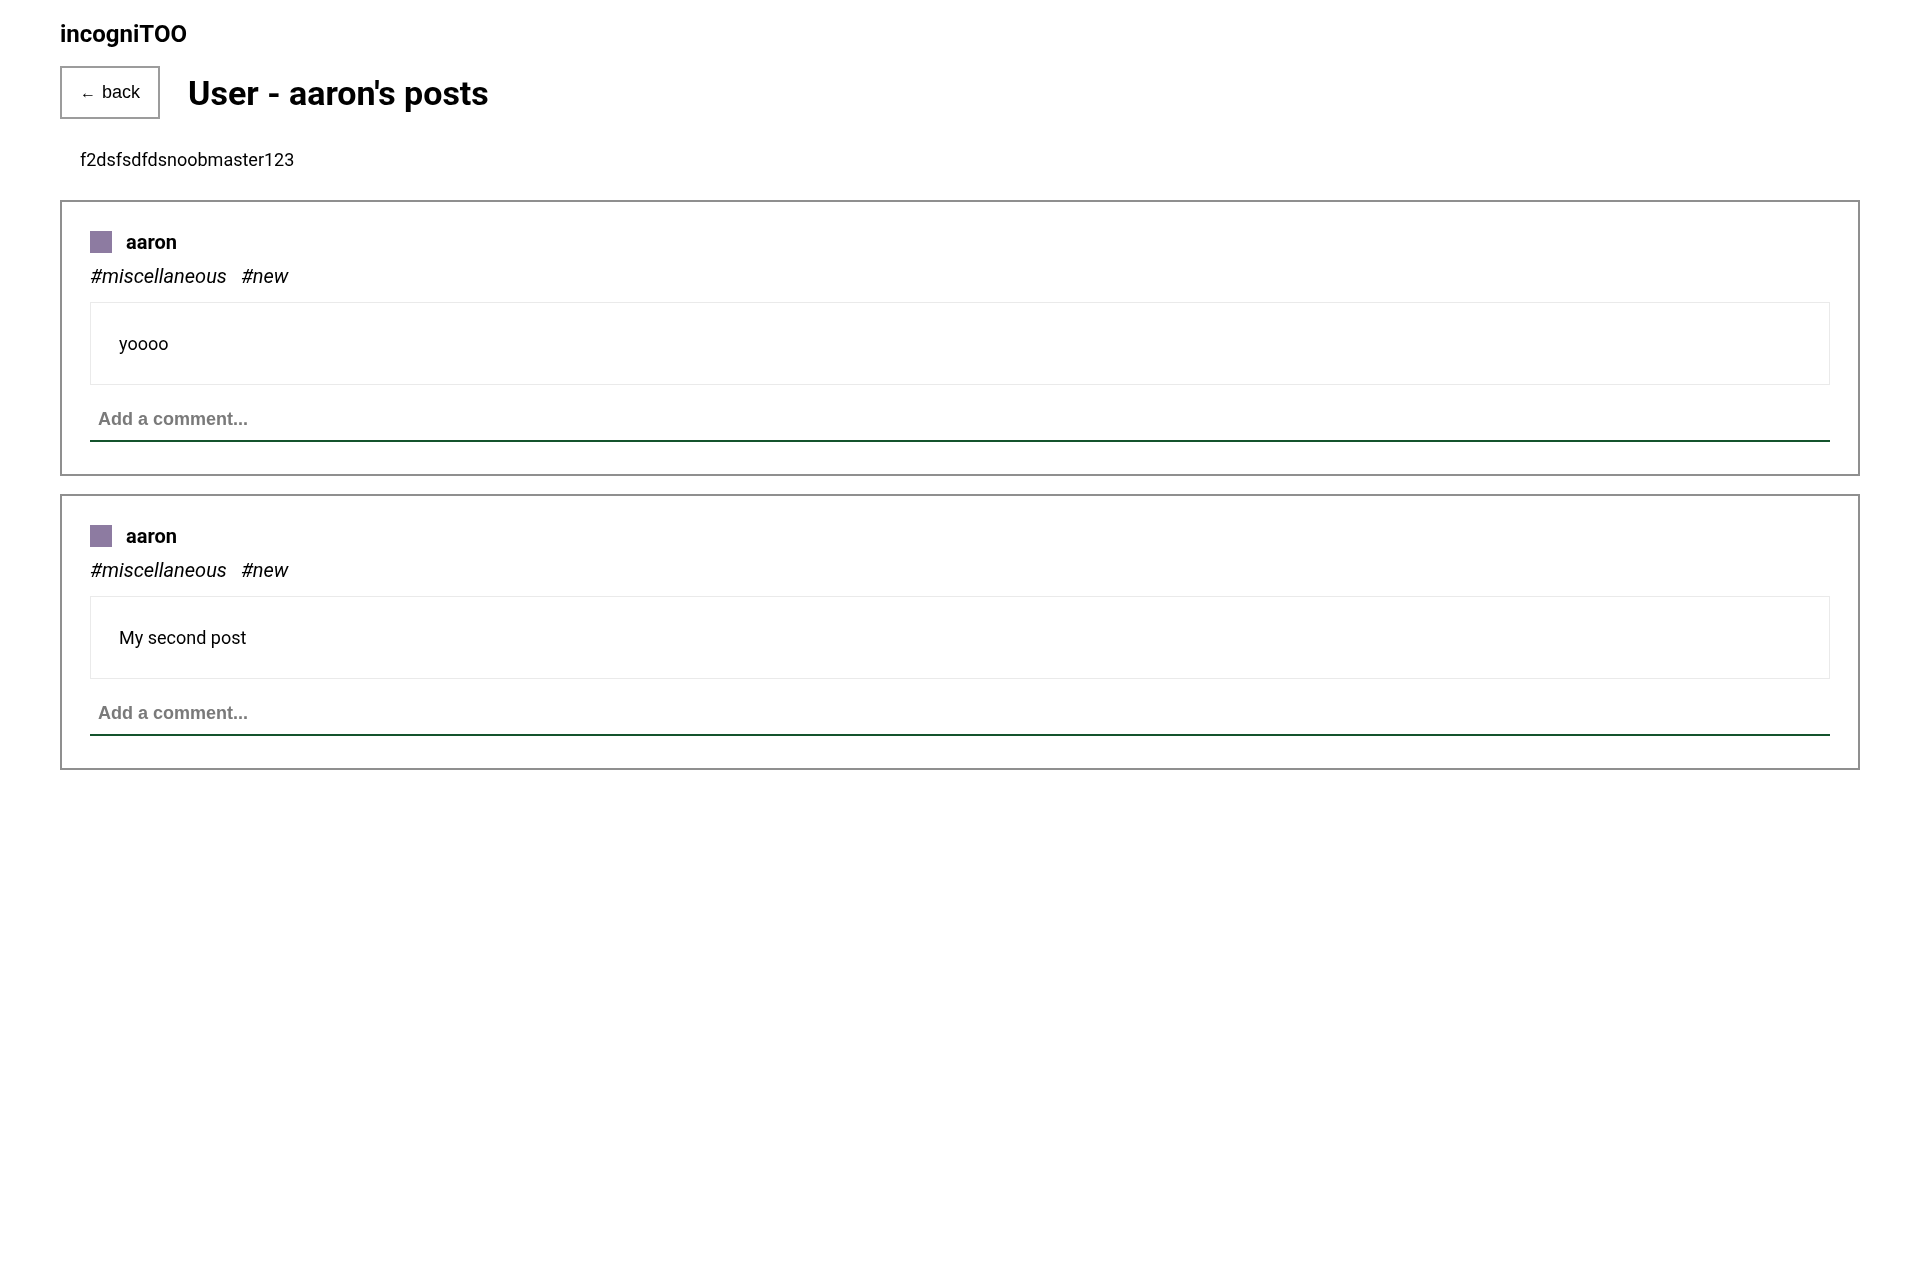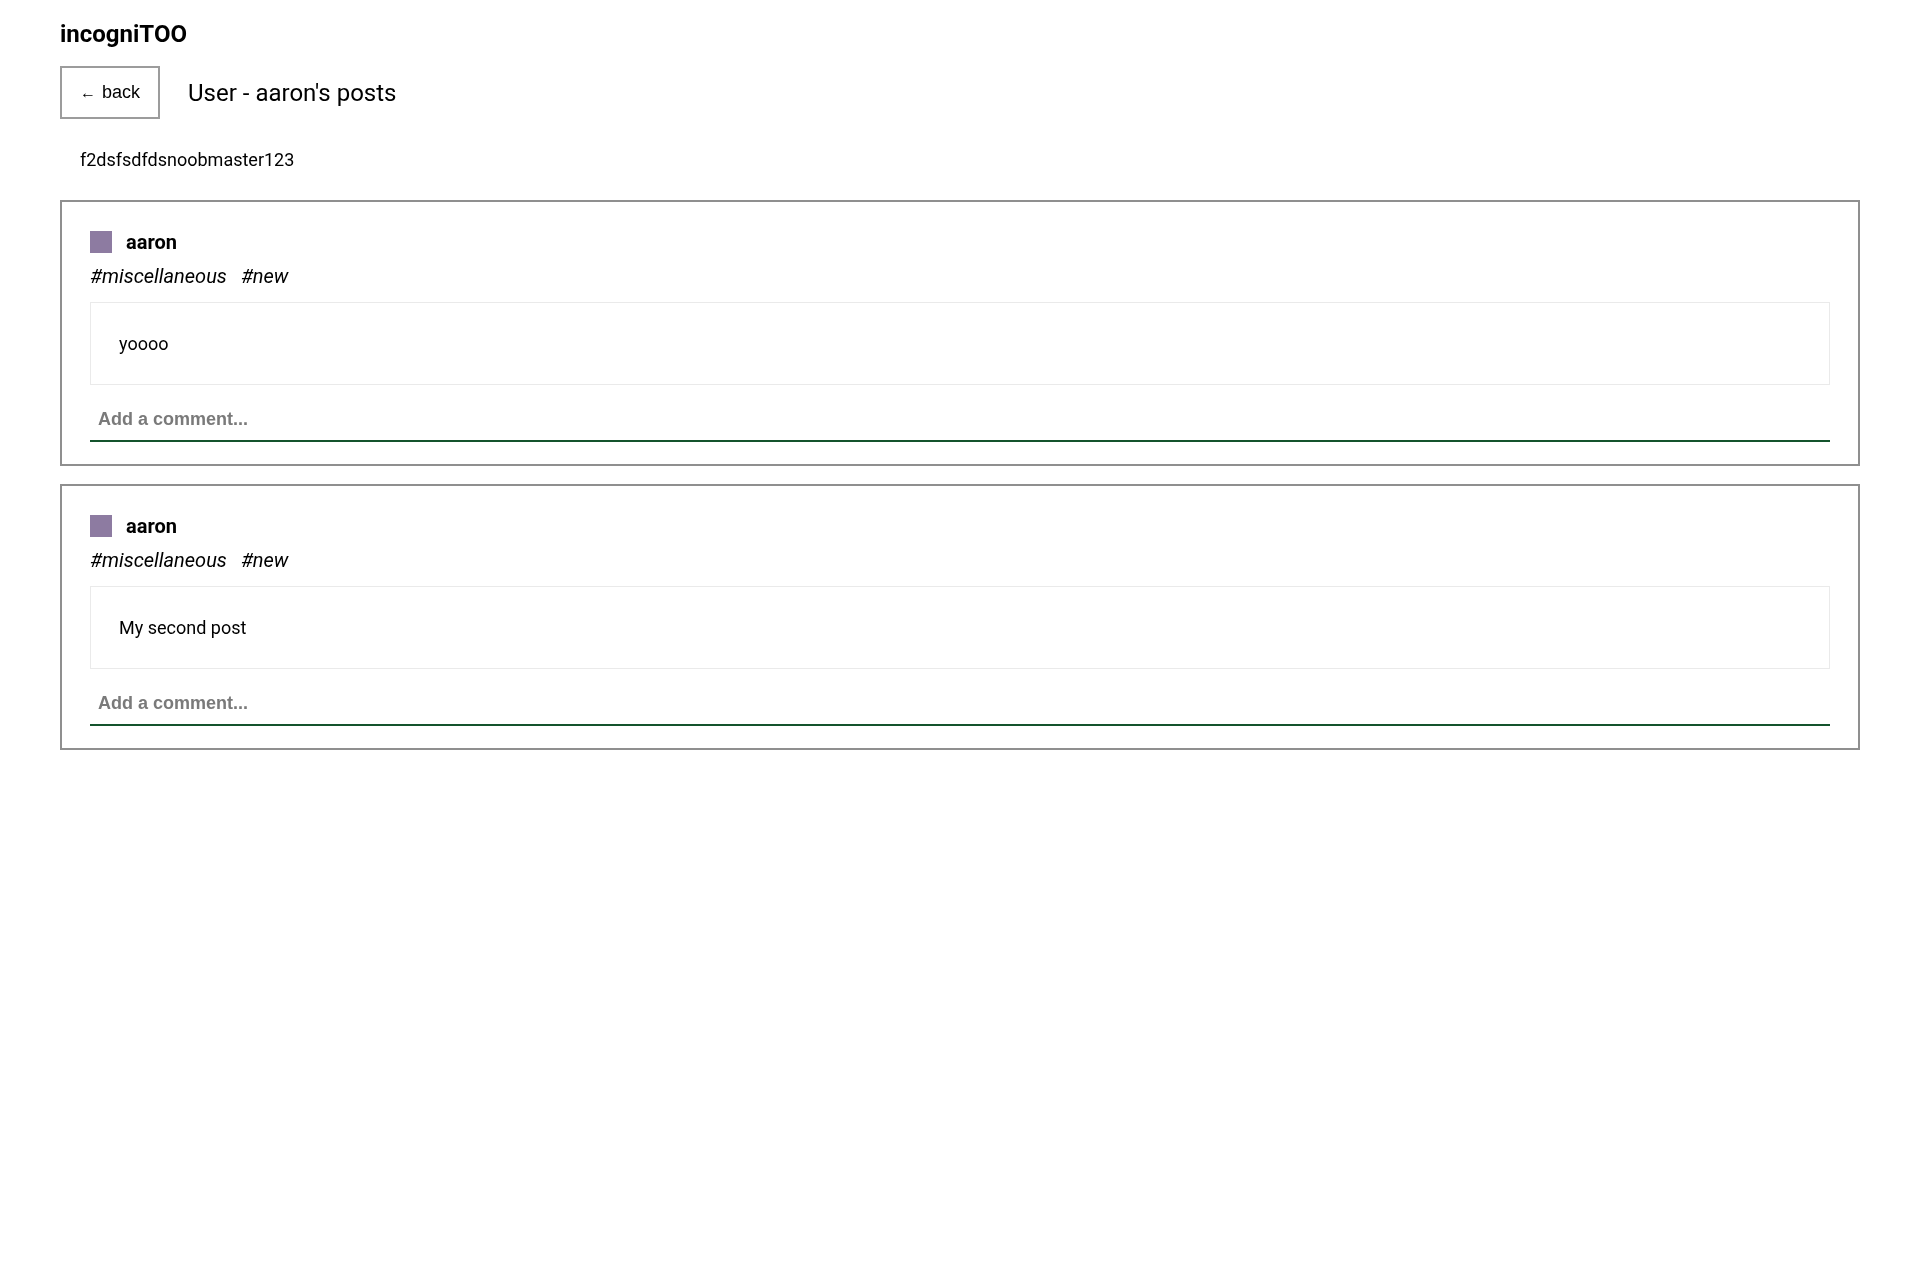--- a/index.html
+++ b/index.html
@@ -38,8 +38,8 @@
       font-size: 16px;
     }
     .page-title {
-      font-size: 24px;
-      font-weight: 400;
+      font-size: 34px;
+      font-weight: 700;
     }
     .following-section {
       margin-left: 20px;

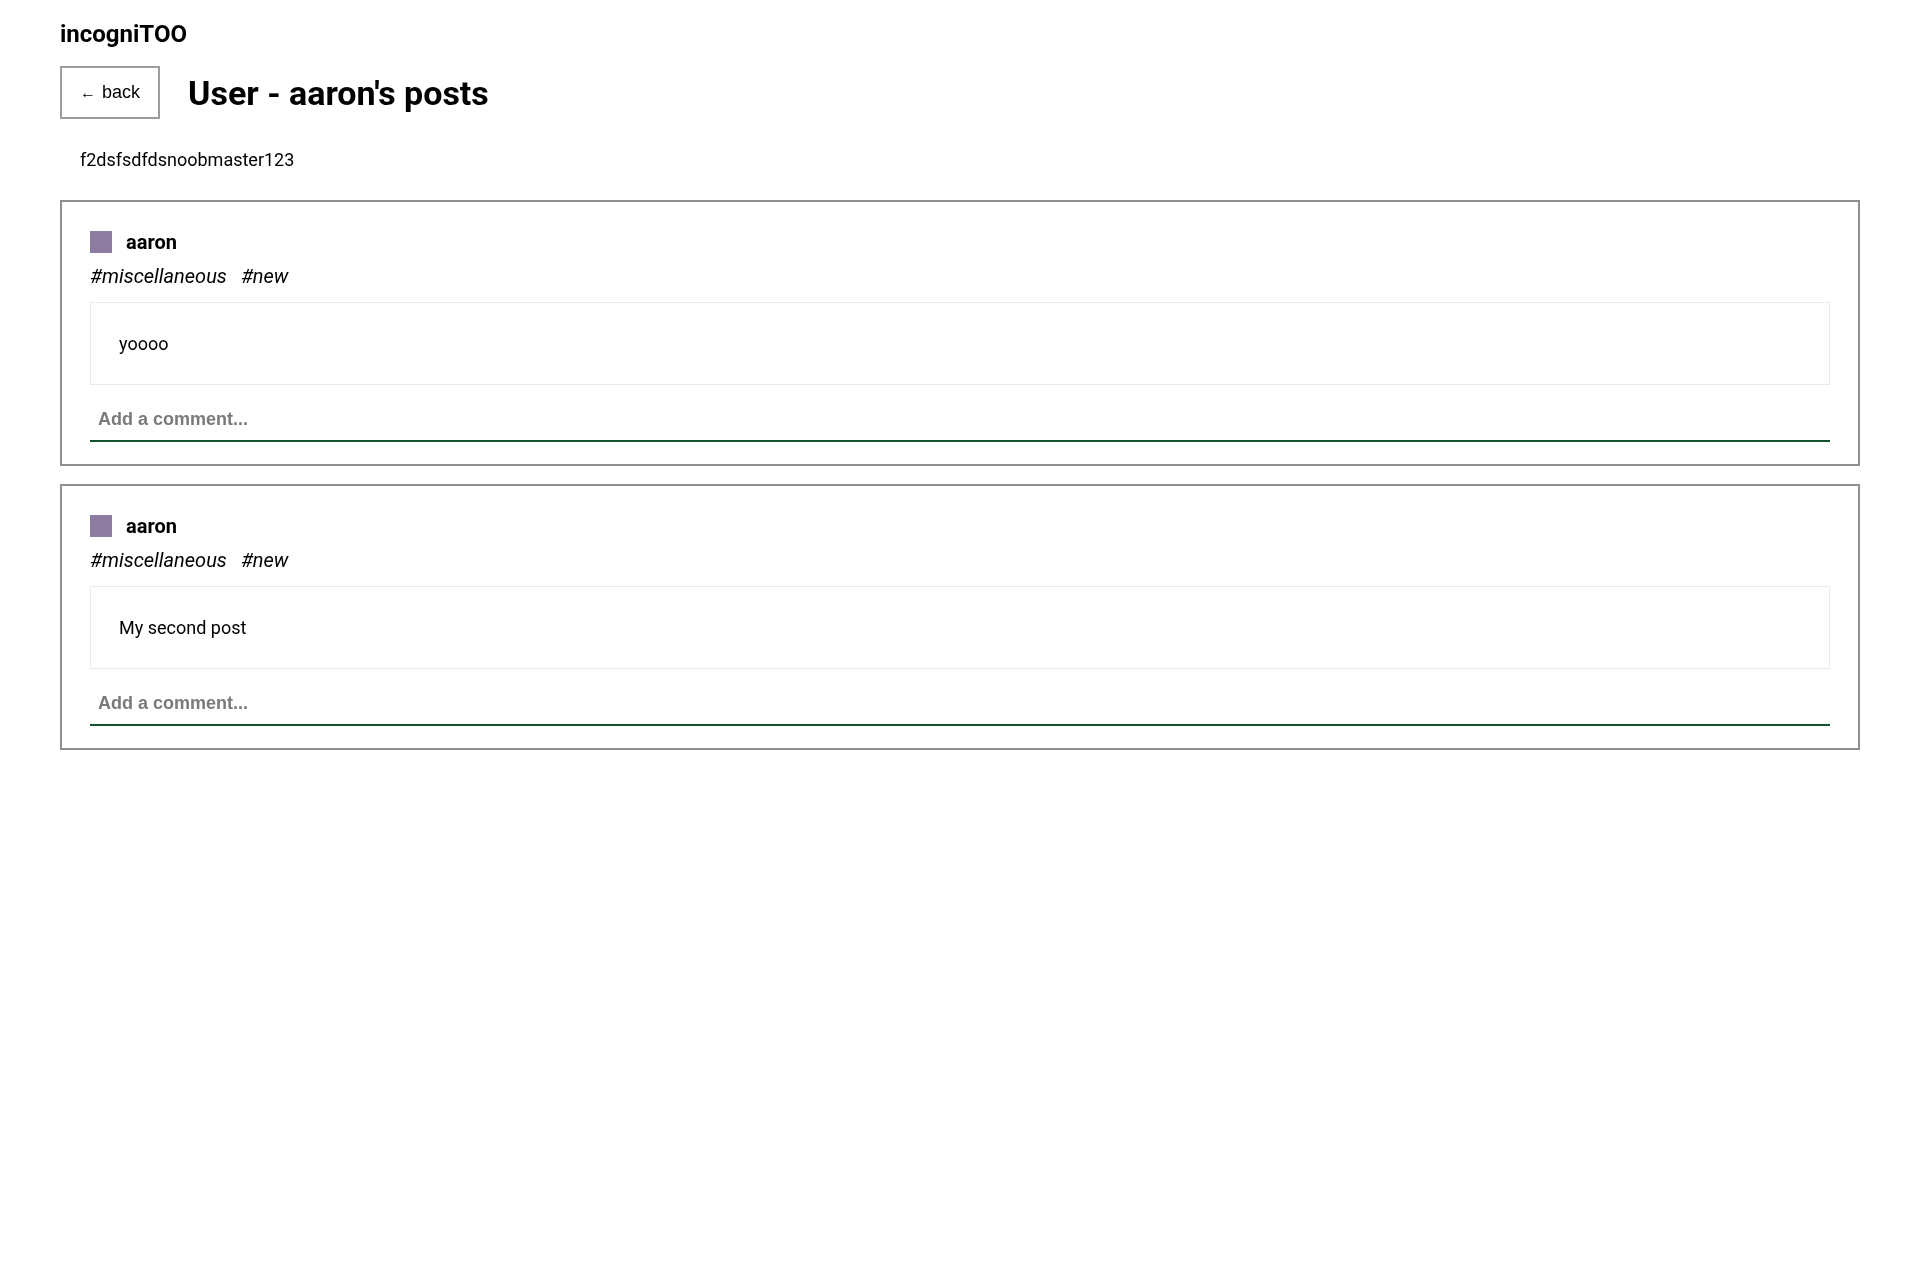--- a/index.html
+++ b/index.html
@@ -59,7 +59,7 @@
     }
     .post-card {
       border: 2px solid #8f8f8f;
-      padding: 28px 28px 22px 28px;
+      padding: 28px 28px 32px 28px;
       margin-bottom: 18px;
     }
     .post-header {

